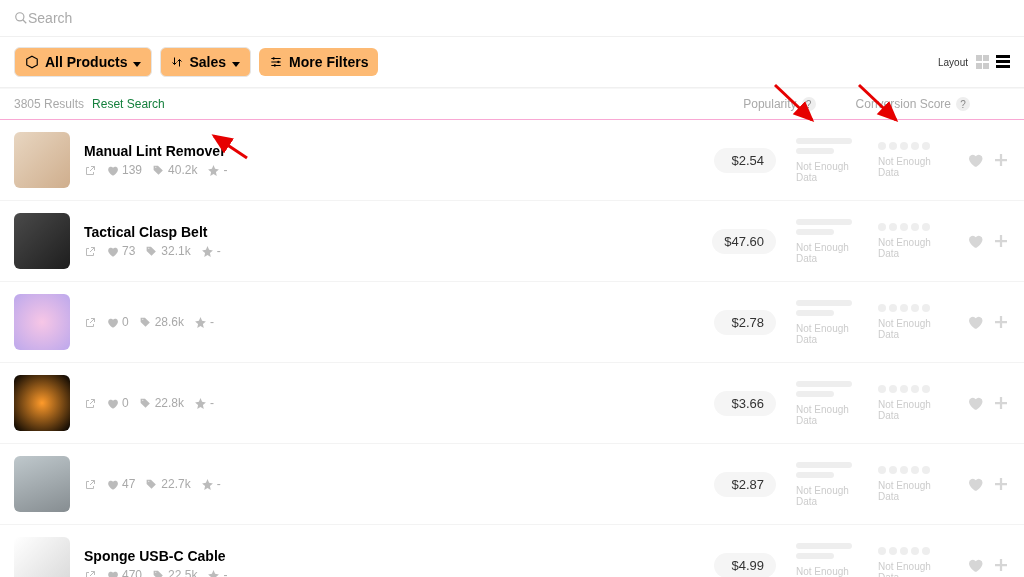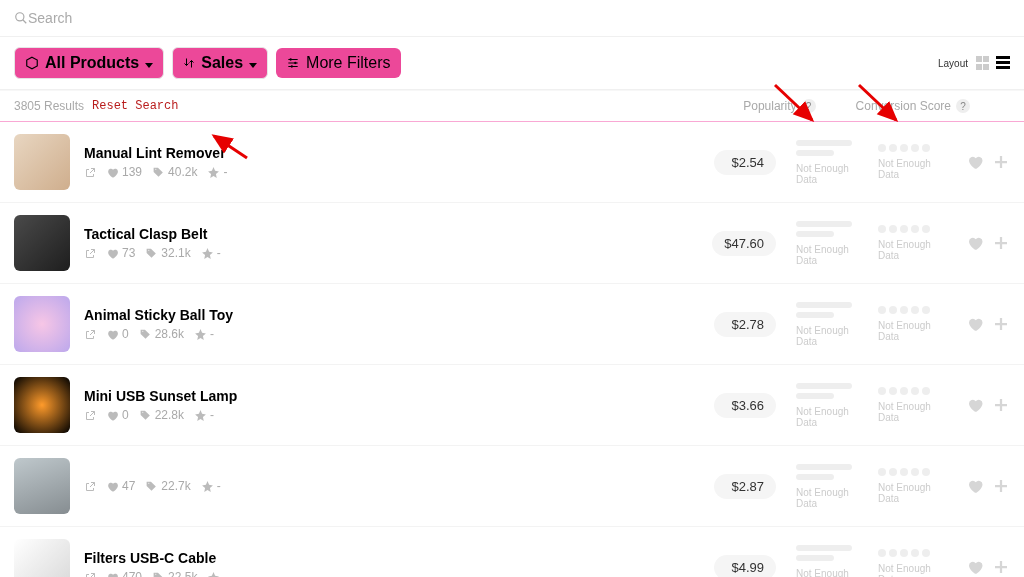--- a/index.html
+++ b/index.html
@@ -8,7 +8,7 @@
 .search-bar input { border:none; outline:none; font-size:14px; flex:1; color:#333; }
 .search-bar input::placeholder { color:#aaa; }
 .filters { padding:10px 14px; display:flex; align-items:center; gap:8px; border-bottom:1px solid #f0f0f0; }
-.filter-btn { display:flex; align-items:center; gap:6px; padding:6px 10px; border:1px solid #e5e5e5; border-radius:6px; background:#ec4899; font-size:16px; font-weight:600; cursor:pointer; }
+.filter-btn { display:flex; align-items:center; gap:6px; padding:6px 10px; border:1px solid #e5e5e5; border-radius:6px; background:#fdba74; font-size:14px; font-weight:600; cursor:pointer; }
 .filter-btn.plain { border:none; font-weight:400; }
 .chev::after { content:""; display:inline-block; border-left:4px solid transparent; border-right:4px solid transparent; border-top:5px solid #000; }
 .spacer { flex:1; }

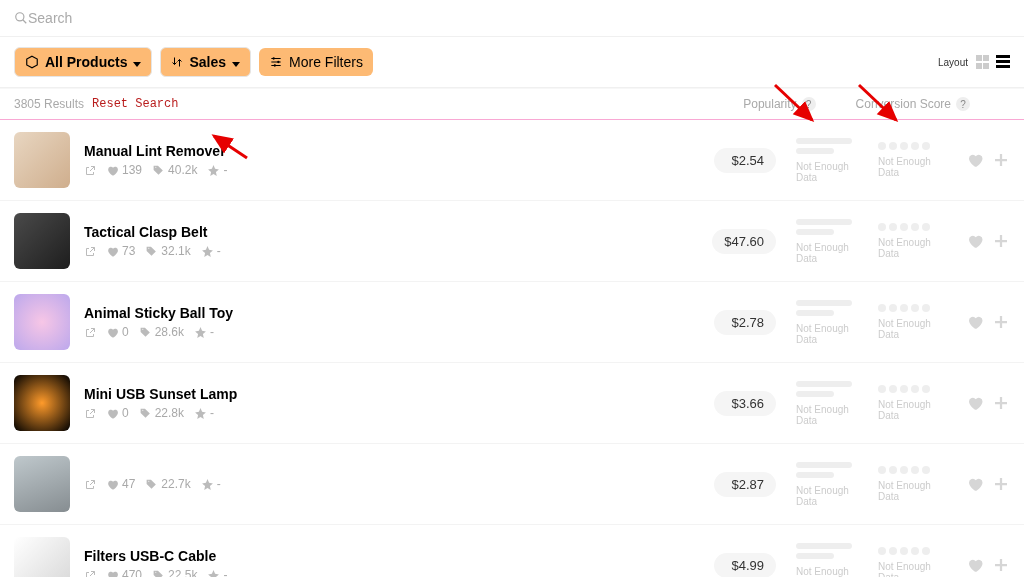--- a/index.html
+++ b/index.html
@@ -9,7 +9,7 @@
 .search-bar input::placeholder { color:#aaa; }
 .filters { padding:10px 14px; display:flex; align-items:center; gap:8px; border-bottom:1px solid #f0f0f0; }
 .filter-btn { display:flex; align-items:center; gap:6px; padding:6px 10px; border:1px solid #e5e5e5; border-radius:6px; background:#fdba74; font-size:14px; font-weight:600; cursor:pointer; }
-.filter-btn.plain { border:none; font-weight:400; }
+.filter-btn.plain { border:none; font-weight:700; }
 .chev::after { content:""; display:inline-block; border-left:4px solid transparent; border-right:4px solid transparent; border-top:5px solid #000; }
 .spacer { flex:1; }
 .layout { display:flex; align-items:center; gap:8px; font-size:10px; color:#333; }

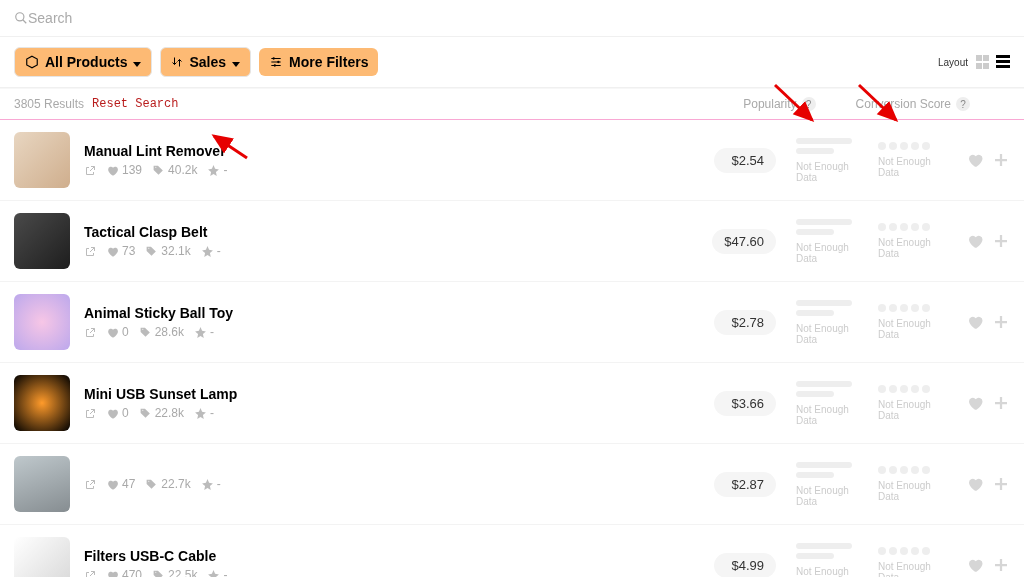--- a/index.html
+++ b/index.html
@@ -19,7 +19,7 @@
 .list-icon { flex-direction:column; gap:2px; }
 .list-icon div { width:14px; height:3px; background:#000; }
 .results-bar { padding:8px 14px; font-size:12px; color:#a9a9a9; display:flex; align-items:center; border-bottom:1px solid #f9a8d4; border-top:1px solid #f7f7f7; }
-.results-bar .reset { color:#b91c1c; margin-left:8px; cursor:pointer;font-family:Liberation Mono, monospace; }
+.results-bar .reset { color:#15803d; margin-left:8px; cursor:pointer; }
 .results-bar .cols { margin-left:auto; display:flex; gap:40px; align-items:center; }
 .results-bar .col-head { display:flex; gap:5px; align-items:center; color:#a9a9a9; }
 .qmark { width:14px; height:14px; border-radius:50%; background:#eee; display:flex; align-items:center; justify-content:center; font-size:10px; color:#888; }

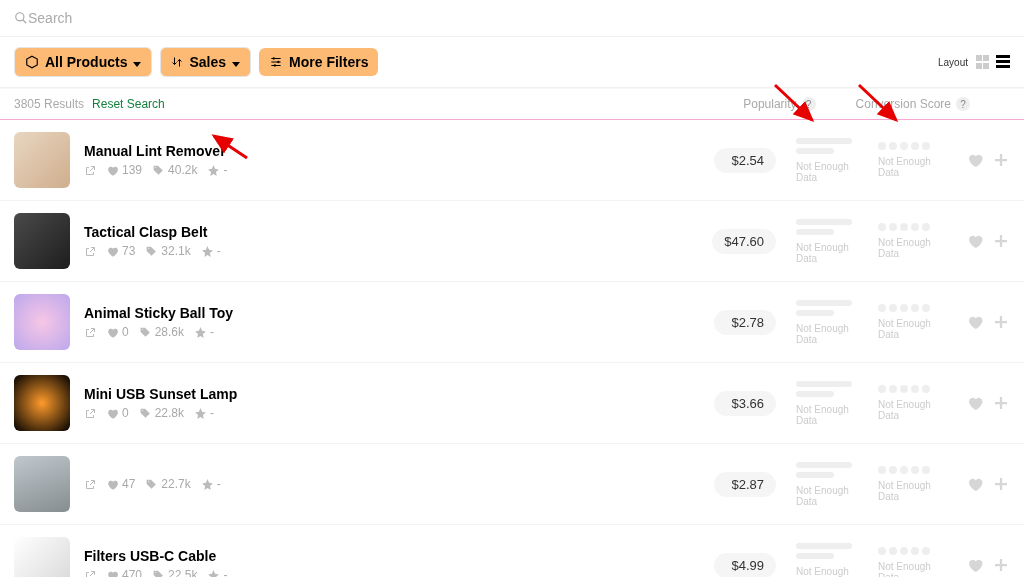--- a/index.html
+++ b/index.html
@@ -236,7 +236,6 @@
     <div class="row">
       <div class="thumb" style="background:radial-gradient(circle,#f7c6e6,#bca8ec)"></div>
       <div class="info">
-        <div class="title">Animal Sticky Ball Toy</div>
         <div class="meta">
           <span class="grp">
             <svg width="12" height="12" viewBox="0 0 24 24">

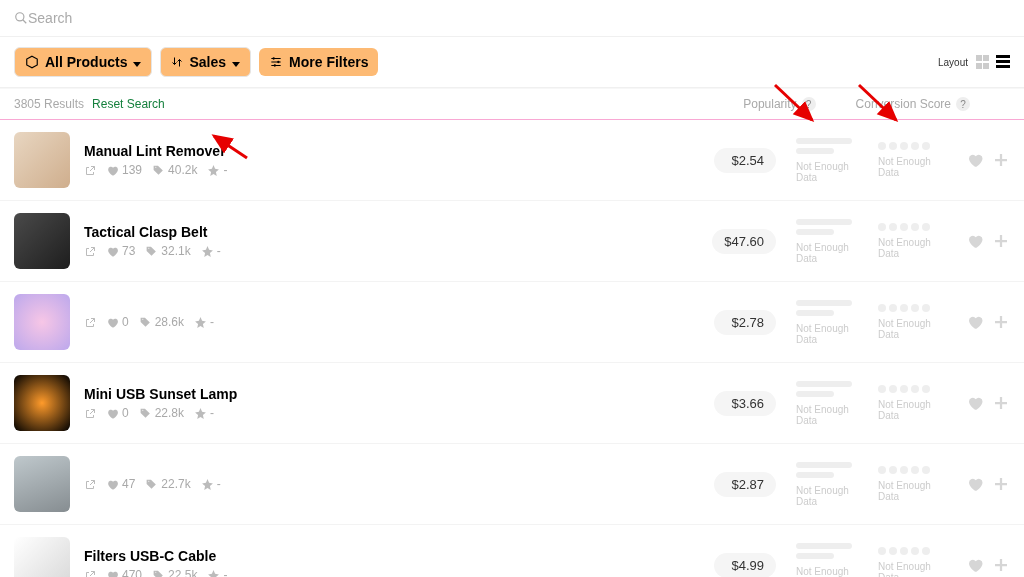--- a/index.html
+++ b/index.html
@@ -294,7 +294,6 @@
     <div class="row">
       <div class="thumb" style="background:radial-gradient(circle,#ff9b2b,#000)"></div>
       <div class="info">
-        <div class="title">Mini USB Sunset Lamp</div>
         <div class="meta">
           <span class="grp">
             <svg width="12" height="12" viewBox="0 0 24 24">

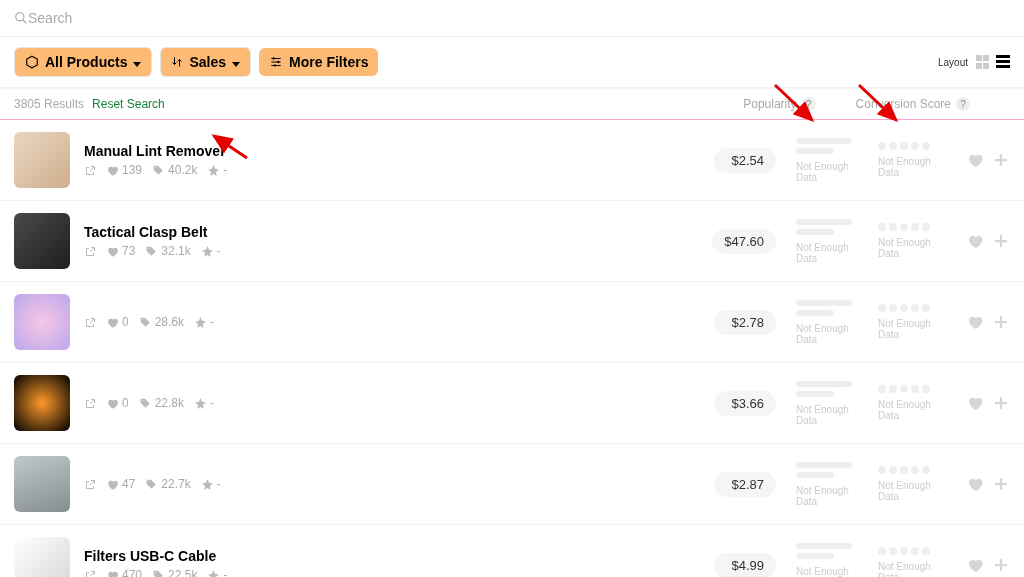--- a/index.html
+++ b/index.html
@@ -410,7 +410,7 @@
     <div class="row">
       <div class="thumb" style="background:linear-gradient(135deg,#fff,#d6d6d6)"></div>
       <div class="info">
-        <div class="title">Filters USB-C Cable</div>
+        <div class="title">Sponge USB-C Cable</div>
         <div class="meta">
           <span class="grp">
             <svg width="12" height="12" viewBox="0 0 24 24">

